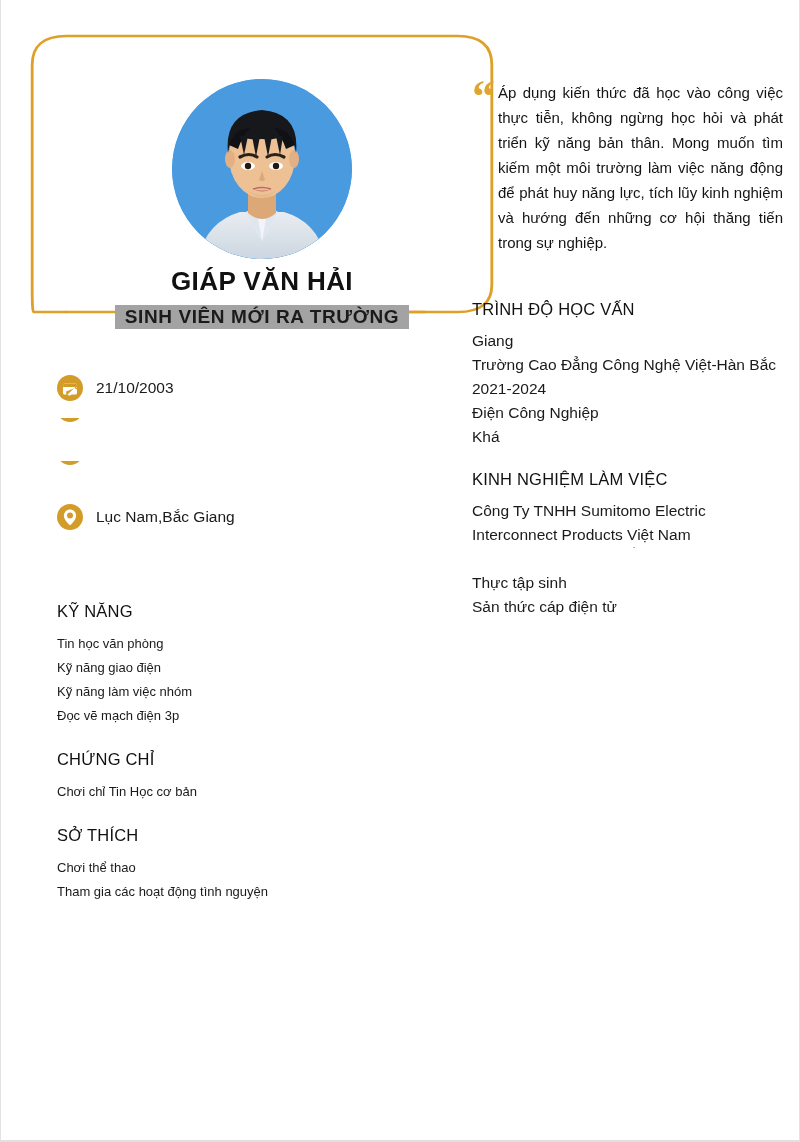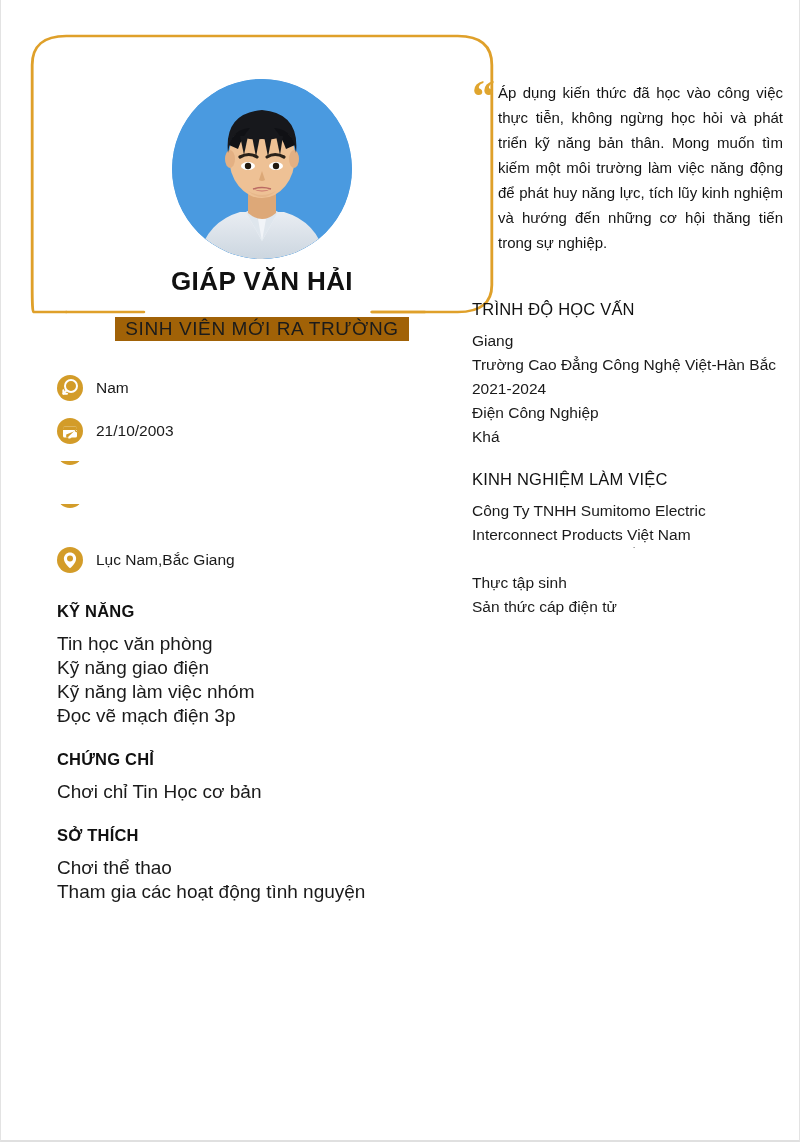--- a/index.html
+++ b/index.html
@@ -96,13 +96,13 @@
     top: 270px;
     text-align: center;
     font-size: 19px;
-    font-weight: 400;
+    font-weight: 700;
     letter-spacing: 0.6px;
     color: #1b1b1b;
-    background: #a16207;
+    background: #a3a3a3;
     padding: 1px 10px;
     width: max-content;
-    margin: 12px auto;
+    margin: 0 auto;
   }
 
   

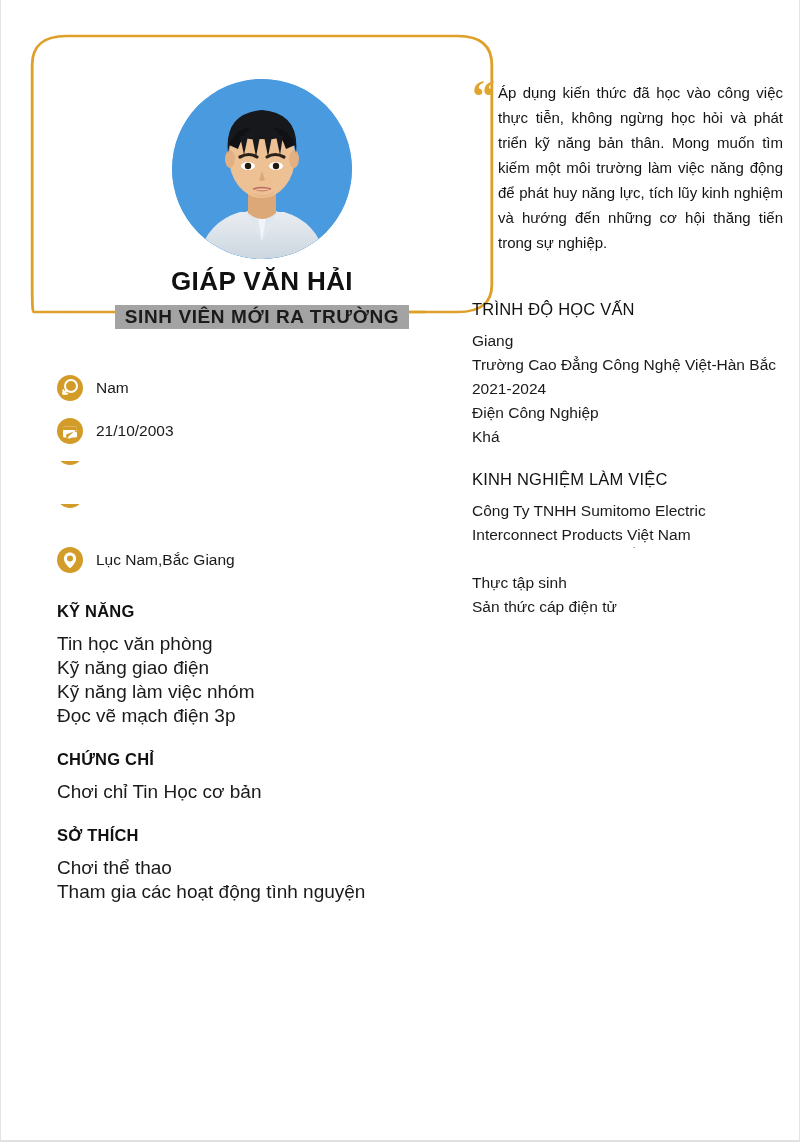--- a/index.html
+++ b/index.html
@@ -334,17 +334,6 @@
 
       <div class="contact-list">
 
-        <div class="contact-row">
-          <span class="contact-icon">
-            <svg viewBox="0 0 26 26" aria-hidden="true">
-              <circle cx="13" cy="13" r="13" fill="#d39c29"></circle>
-              <circle cx="14" cy="11" r="6" fill="none" stroke="#ffffff" stroke-width="2"></circle>
-              <path d="M 9.6 15.4 L 6.4 18.6" stroke="#ffffff" stroke-width="2" stroke-linecap="round"></path>
-              <path d="M 6.4 15.2 L 6.4 18.8 L 10 18.8" stroke="#ffffff" stroke-width="2" fill="none" stroke-linecap="round" stroke-linejoin="round"></path>
-            </svg>
-          </span>
-          <span class="contact-text">Nam</span>
-        </div>
 
         <div class="contact-row">
           <span class="contact-icon">

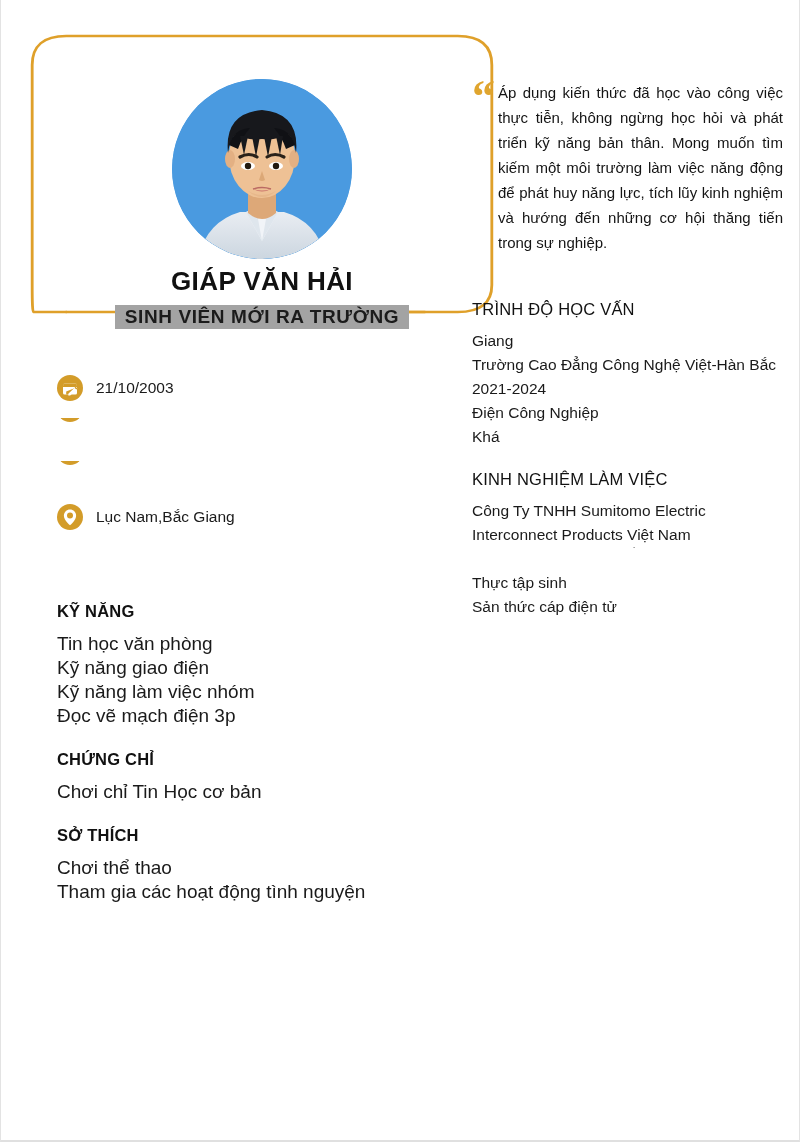--- a/index.html
+++ b/index.html
@@ -151,7 +151,7 @@
 
   .sec-heading {
     font-size: 16.5px;
-    font-weight: bold;
+    font-weight: normal;
     color: #111111;
     letter-spacing: 0.2px;
     margin-bottom: 11px;

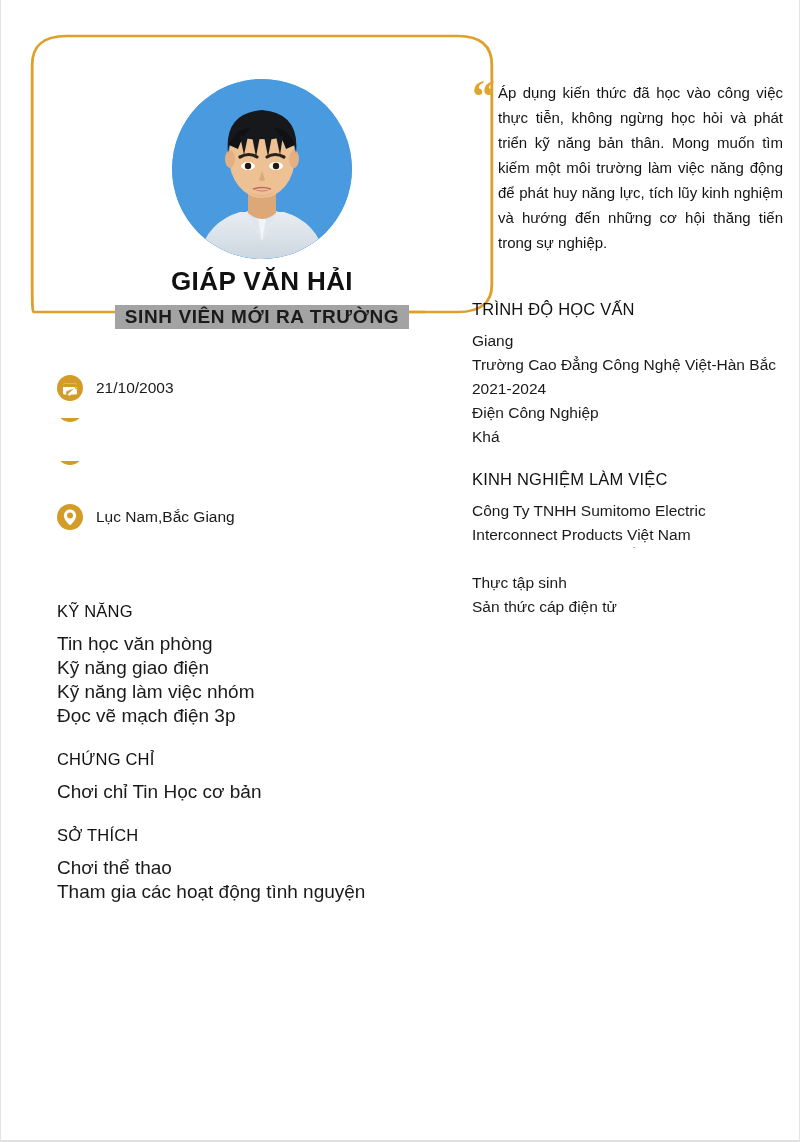--- a/index.html
+++ b/index.html
@@ -158,7 +158,7 @@
   }
 
   .sec-line {
-    font-size: 19px;
+    font-size: 13px;
     color: #1a1a1a;
     line-height: 24px;
   }

